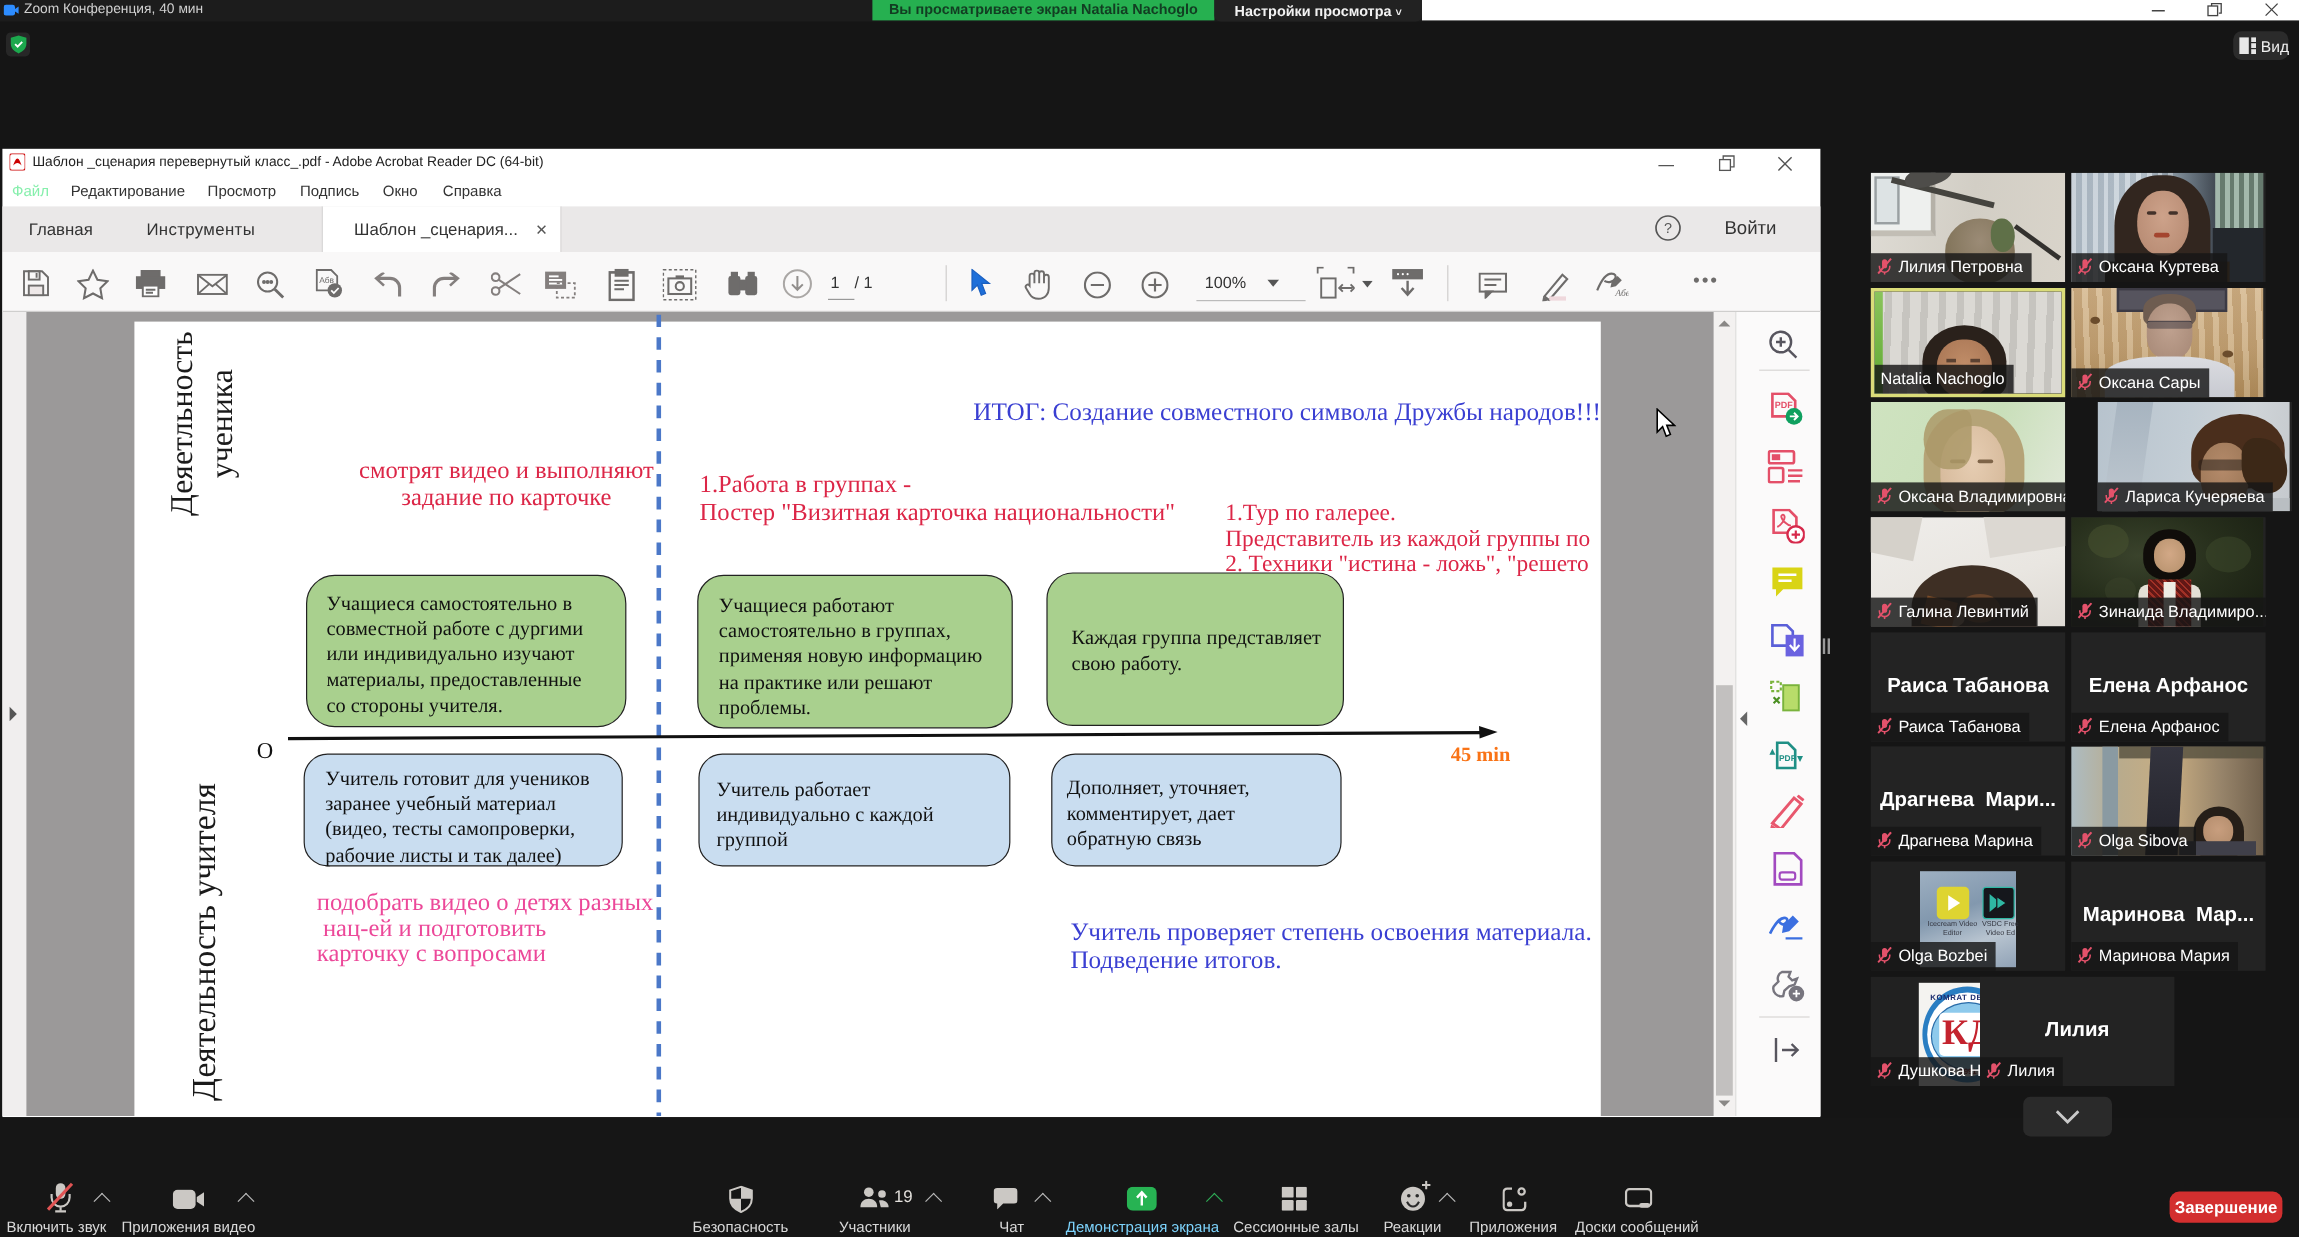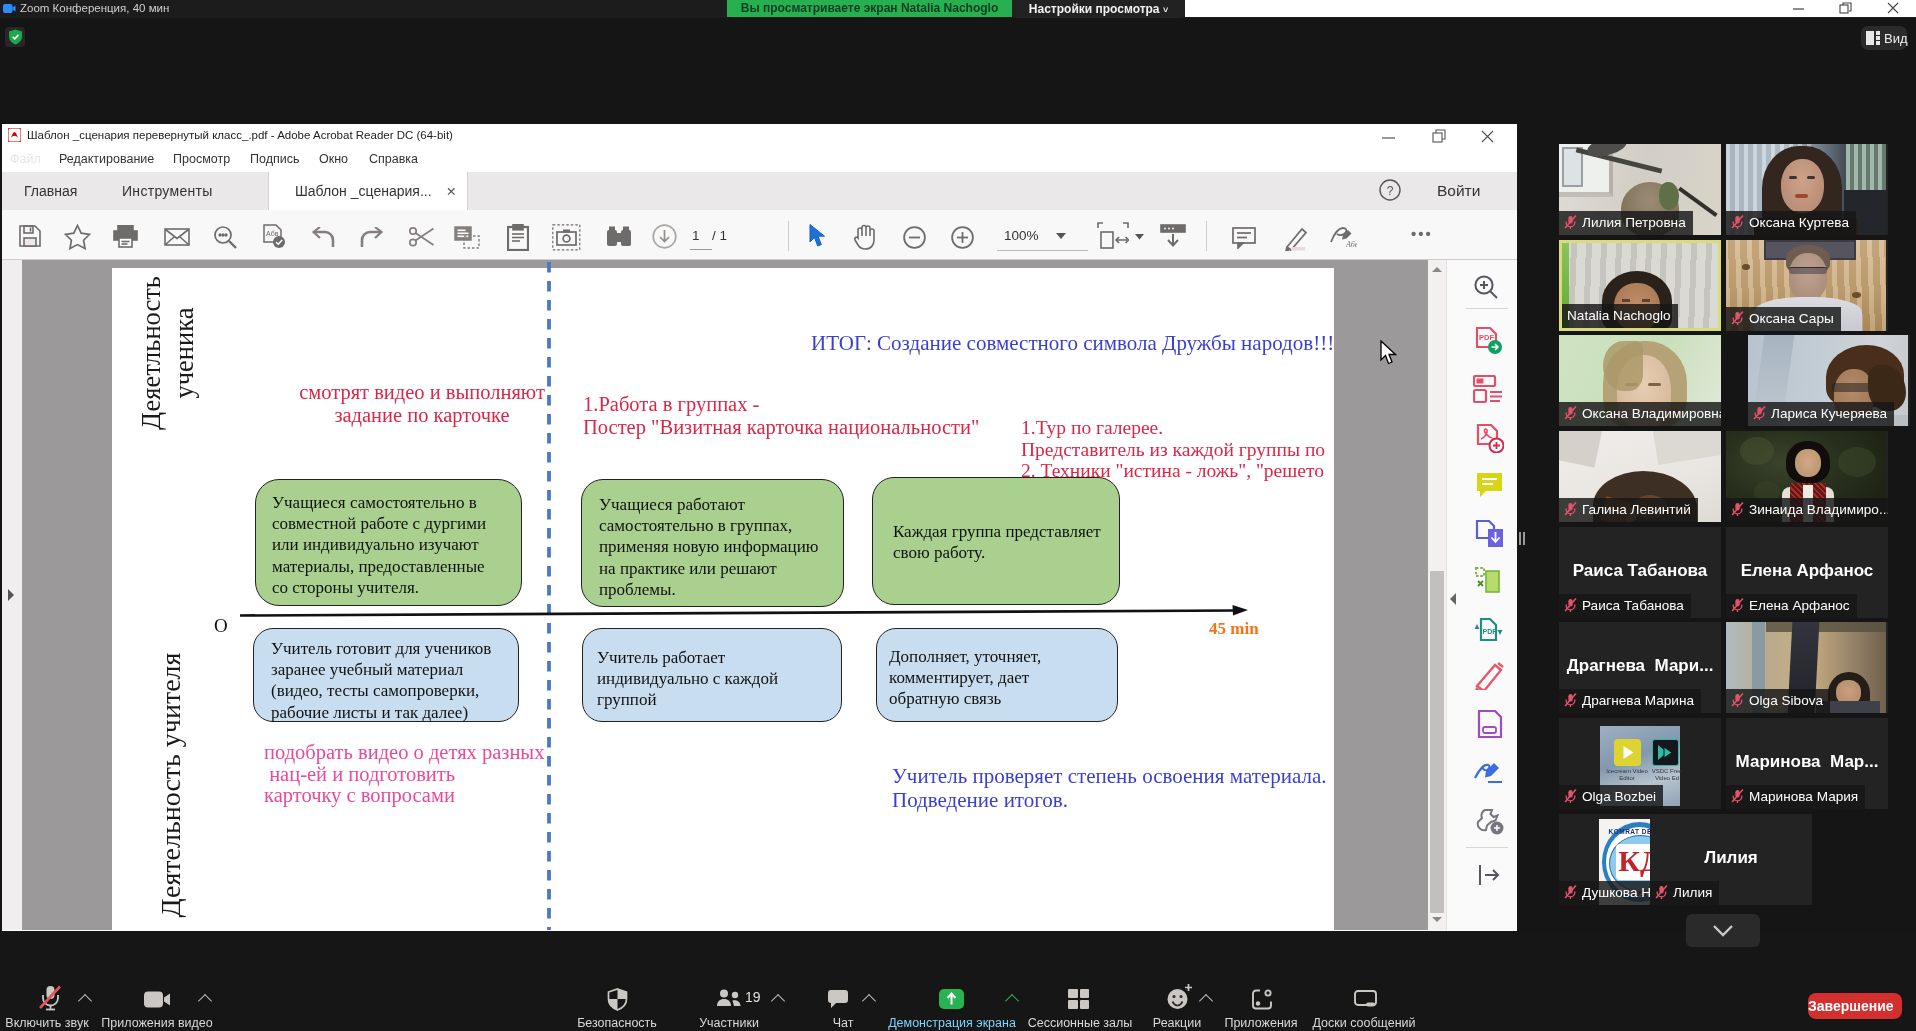--- a/index.html
+++ b/index.html
@@ -71,7 +71,7 @@
     <path d="M1 1l11 11M12 1l-11 11" stroke="#555" stroke-width="1.2"></path>
   </svg>
 
-<div class="a" style="left:10px;top:152px;color:#e5e5e5;font-size:12.5px">Файл</div>
+<div class="a" style="left:10px;top:152px;color:#86efac;font-size:12.5px">Файл</div>
 <div class="a" style="left:59px;top:152px;color:#333;font-size:12.5px">Редактирование</div>
 <div class="a" style="left:173px;top:152px;color:#333;font-size:12.5px">Просмотр</div>
 <div class="a" style="left:250px;top:152px;color:#333;font-size:12.5px">Подпись</div>

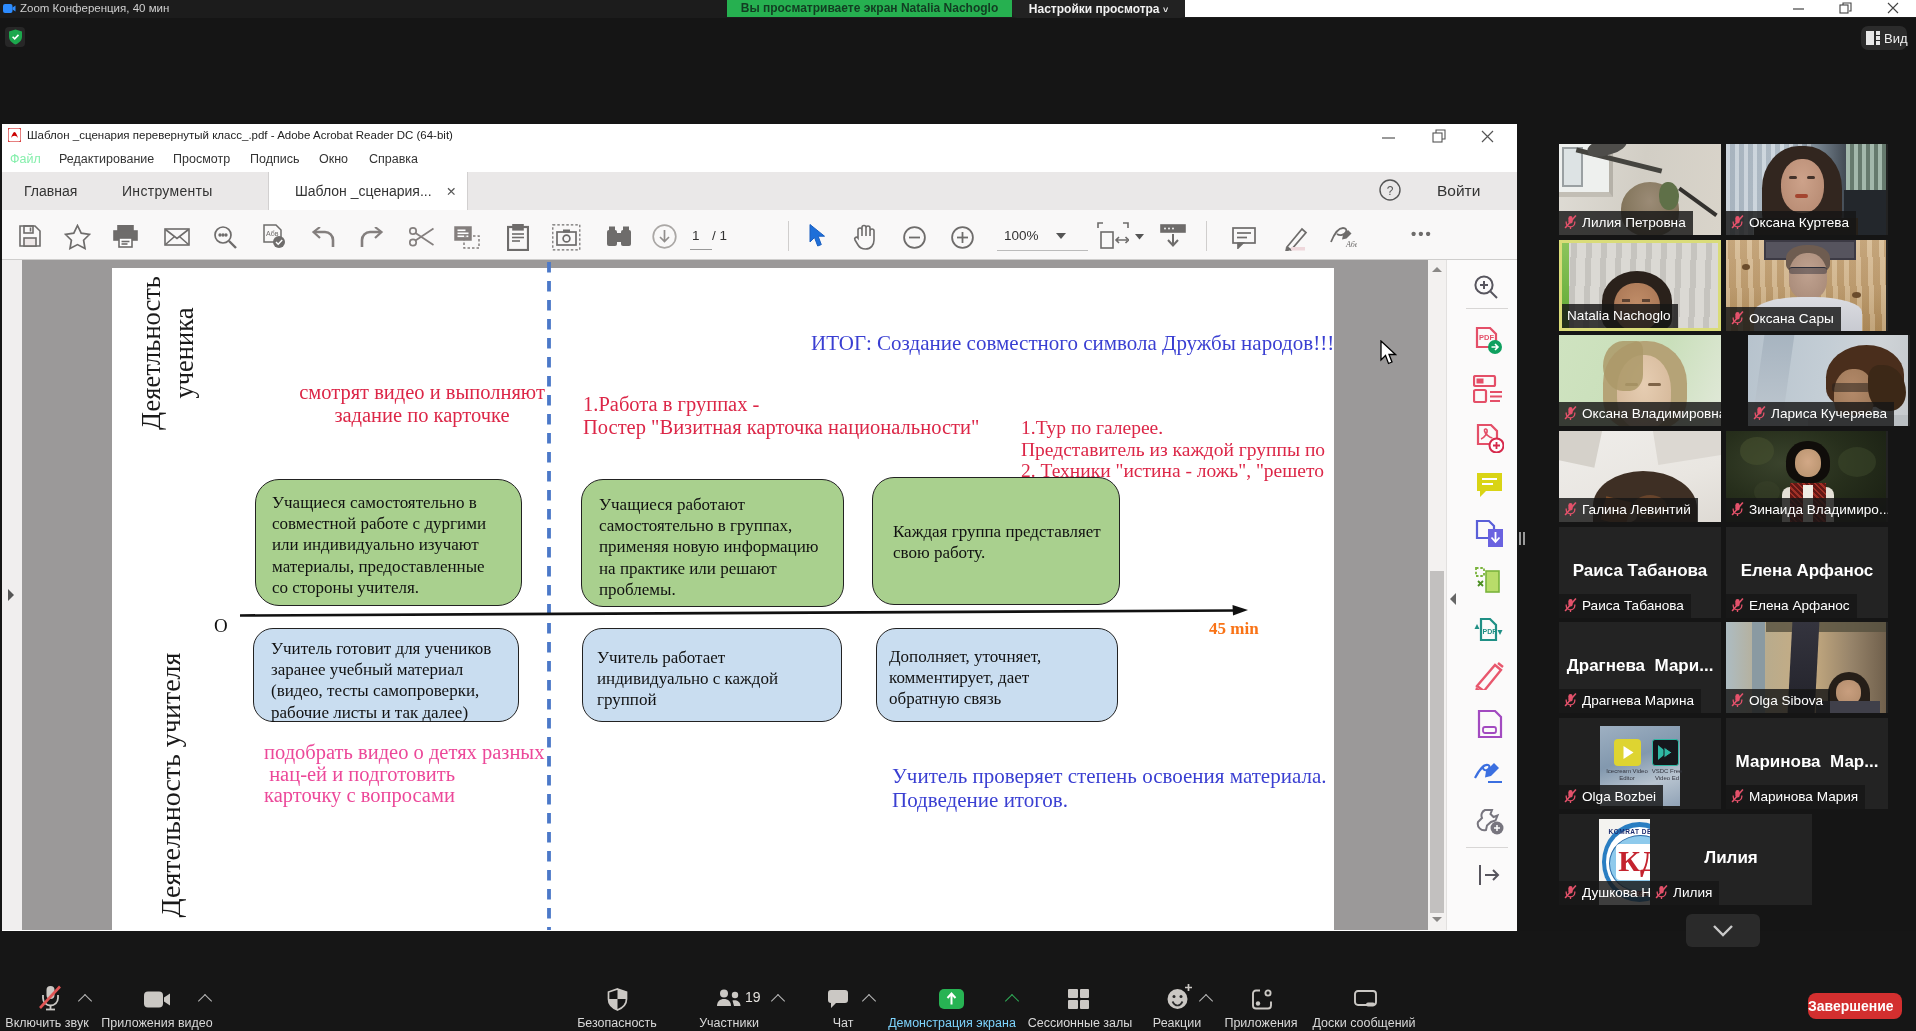--- a/index.html
+++ b/index.html
@@ -685,6 +685,6 @@
   </svg>
 <div class="bb-lab" style="left:1364px">Доски сообщений</div>
 
-<div class="a" style="left:1808px;top:993px;width:94px;height:26px;background:#d32f2f;border-radius:8px;color:#fff;font-weight:bold;font-size:14px;text-align:left;line-height:26px">Завершение</div>
+<div class="a" style="left:1808px;top:993px;width:94px;height:26px;background:#d32f2f;border-radius:8px;color:#fff;font-weight:bold;font-size:14px;text-align:center;line-height:26px">Завершение</div>
 
 </body></html>

